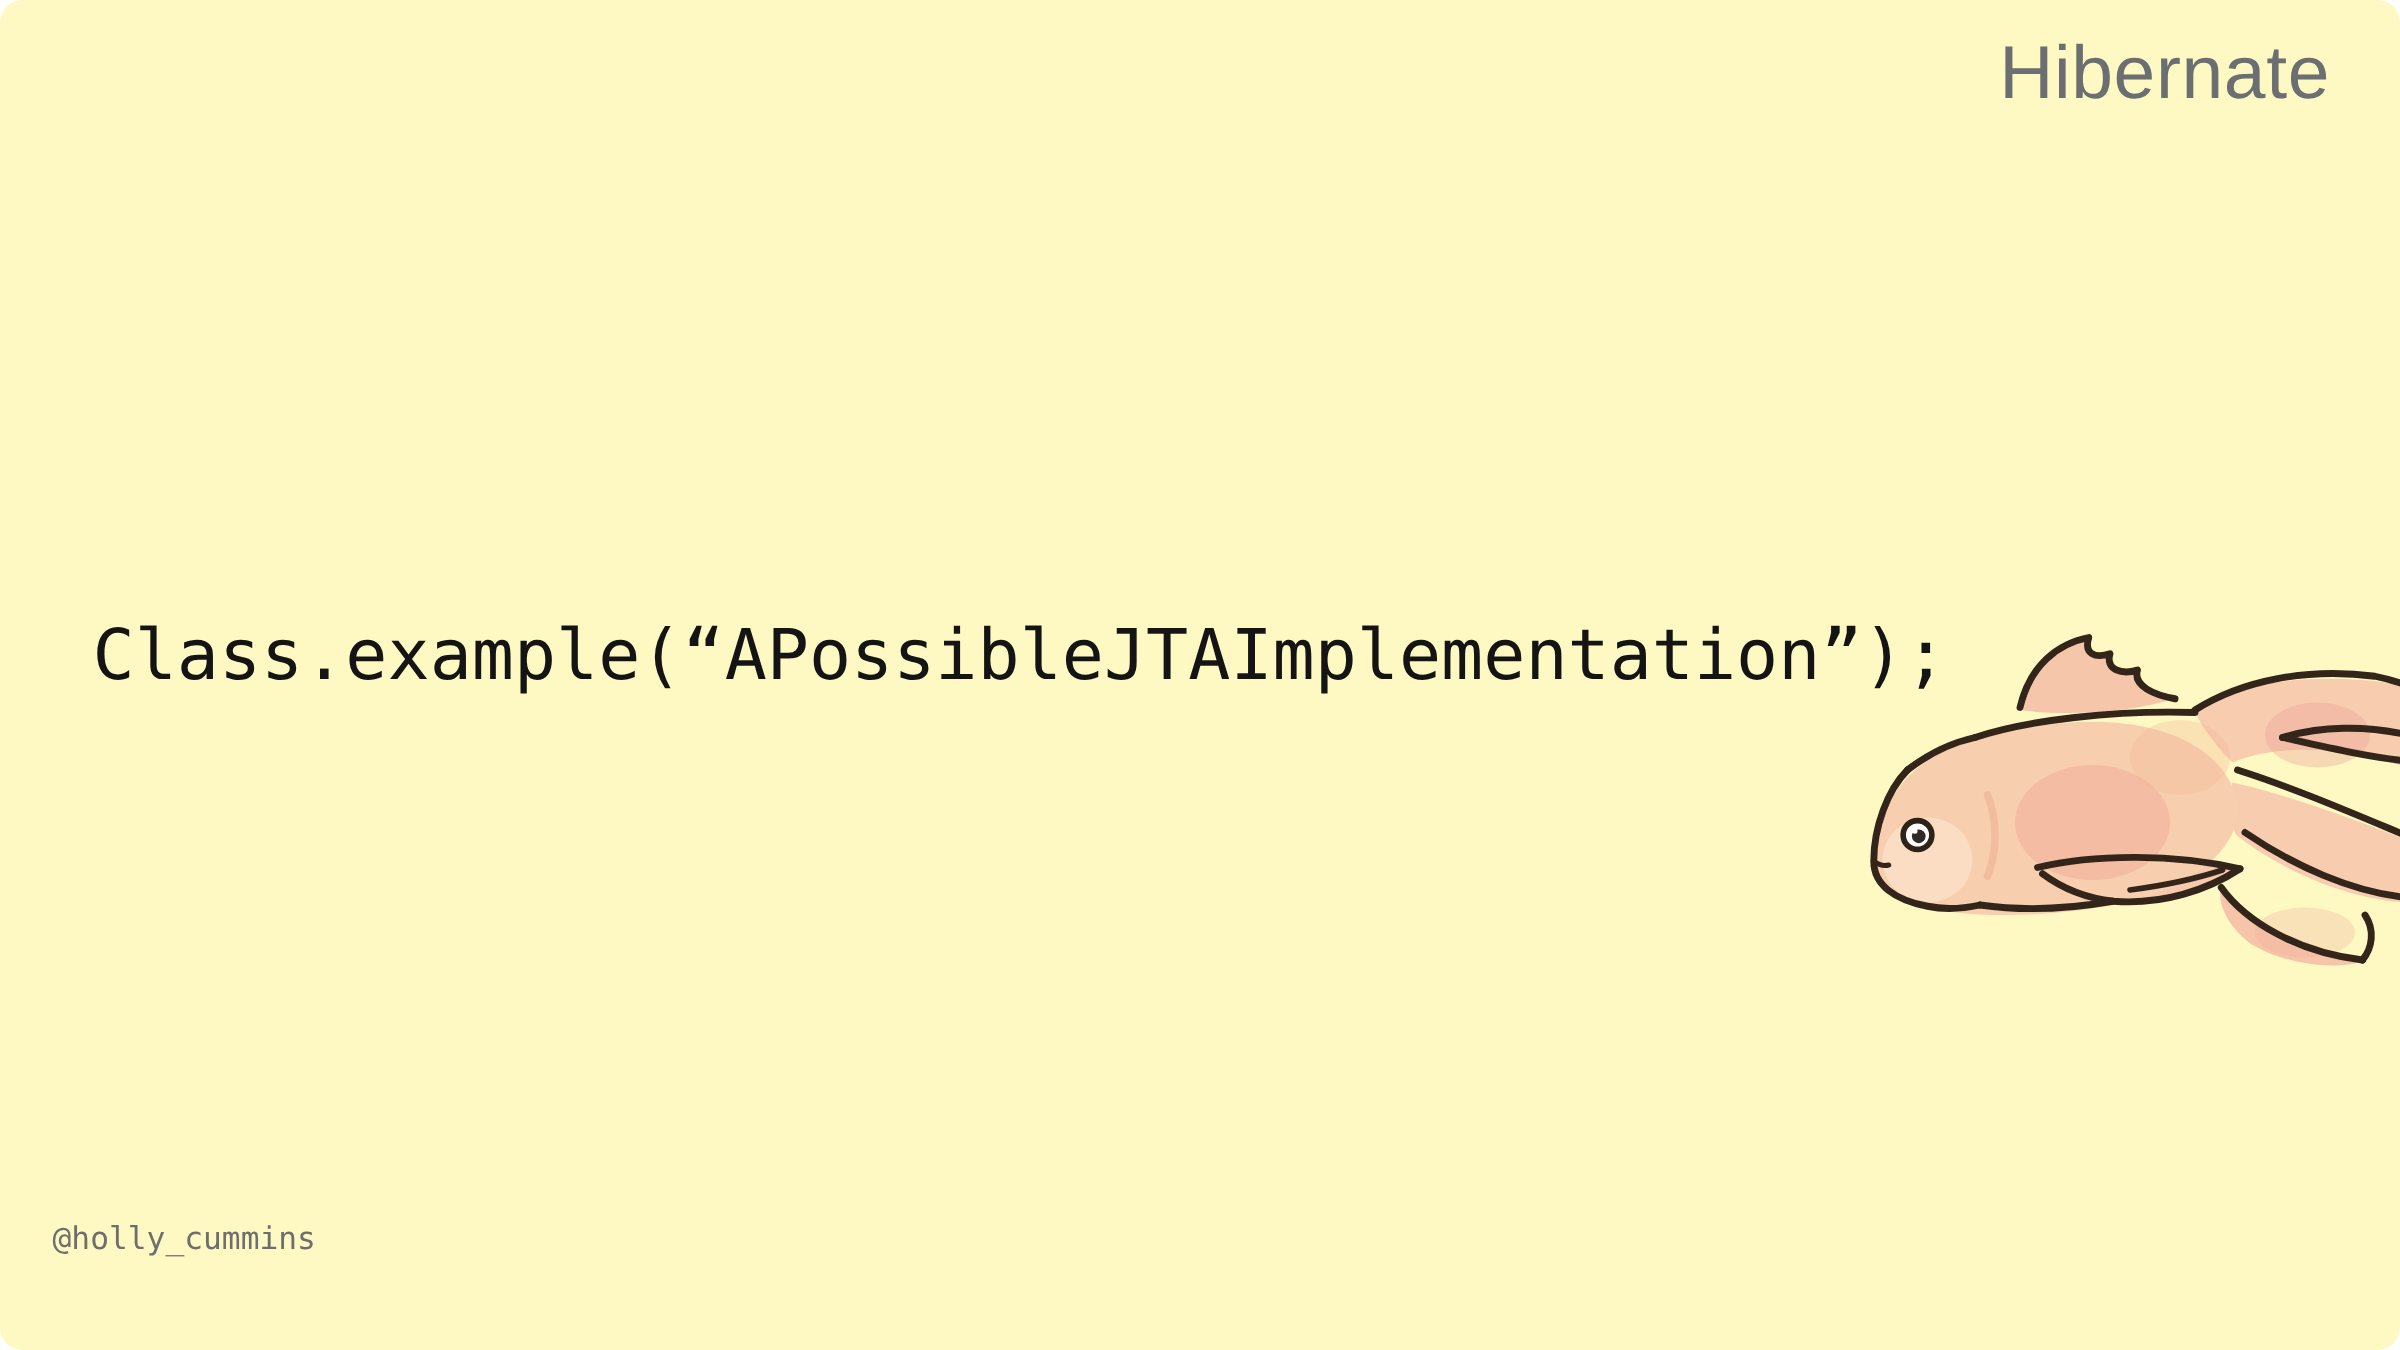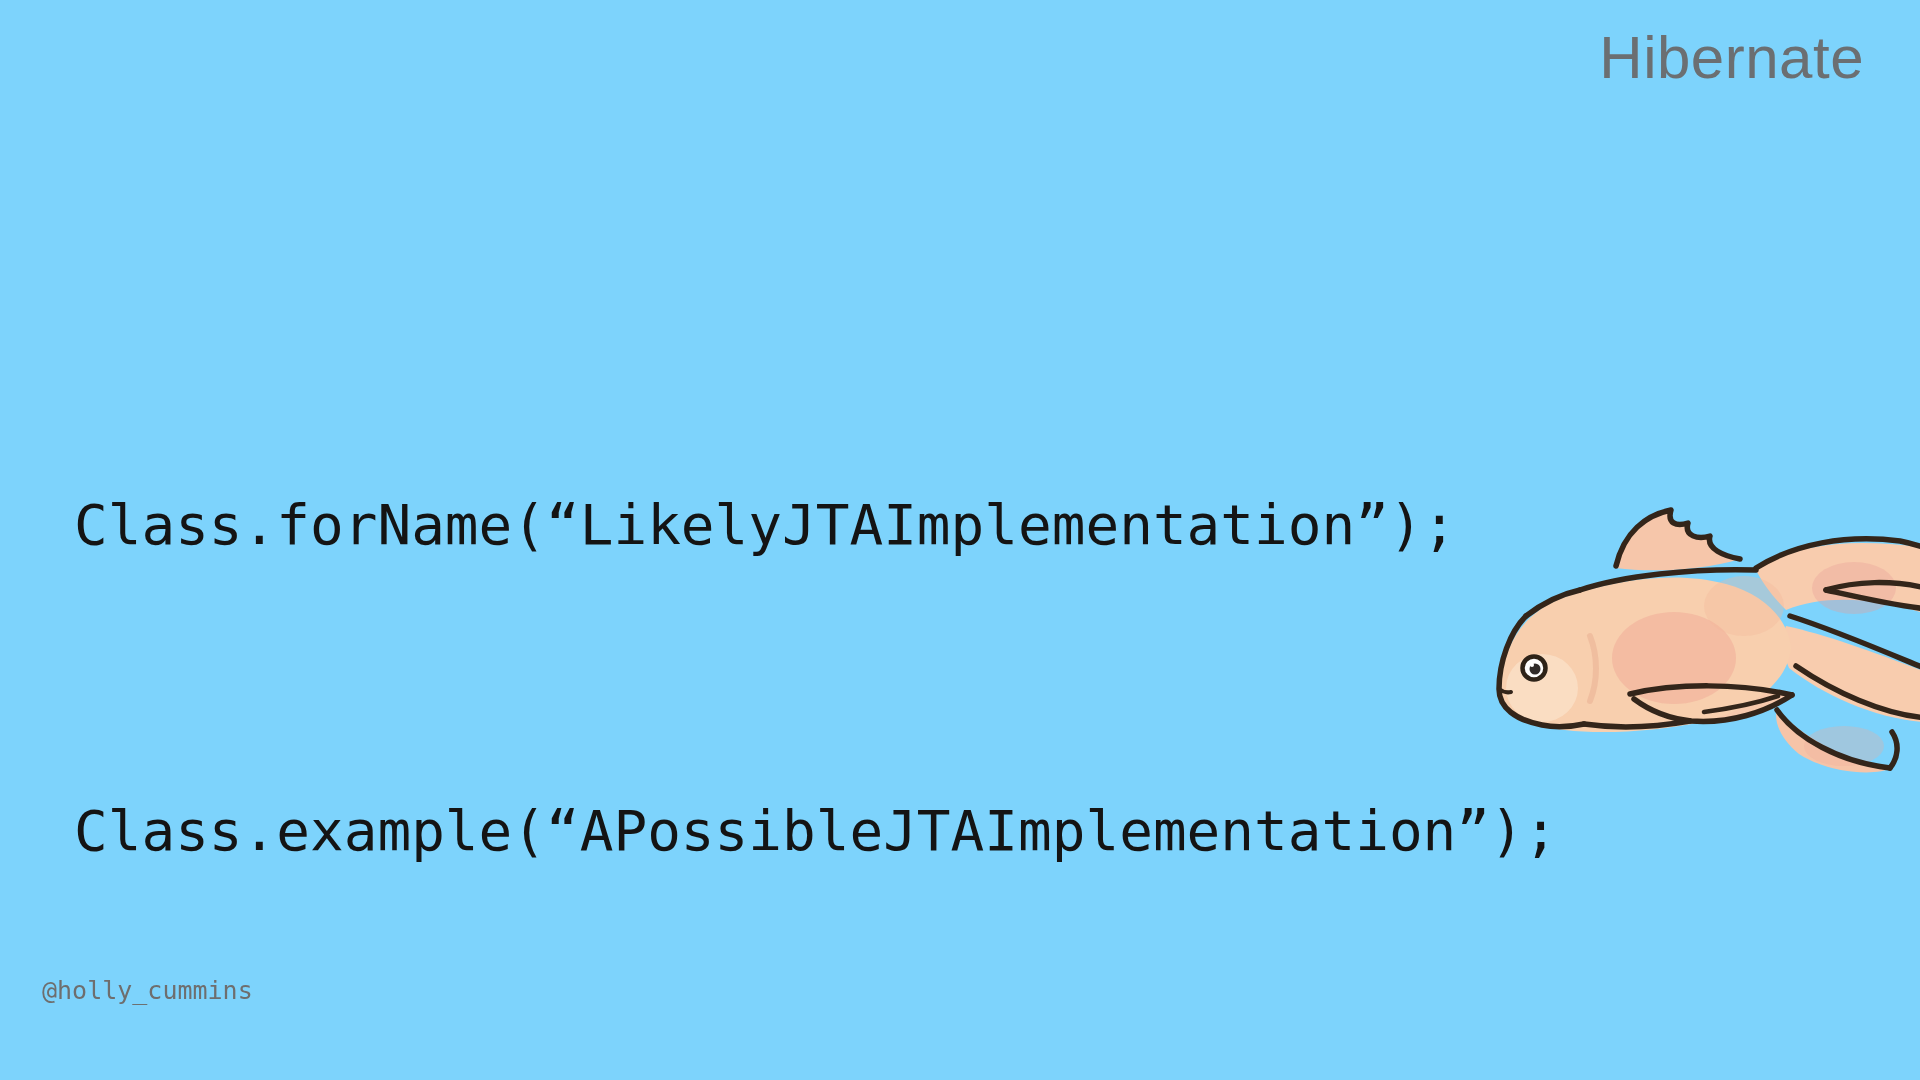--- a/index.html
+++ b/index.html
@@ -15,7 +15,8 @@
   .slide {
     position: absolute;
     inset: 0;
-    background: #7dd3fc;
+    background: #fef9c3;
+    border-radius: 18px;
   }
   .brand {
     position: absolute;

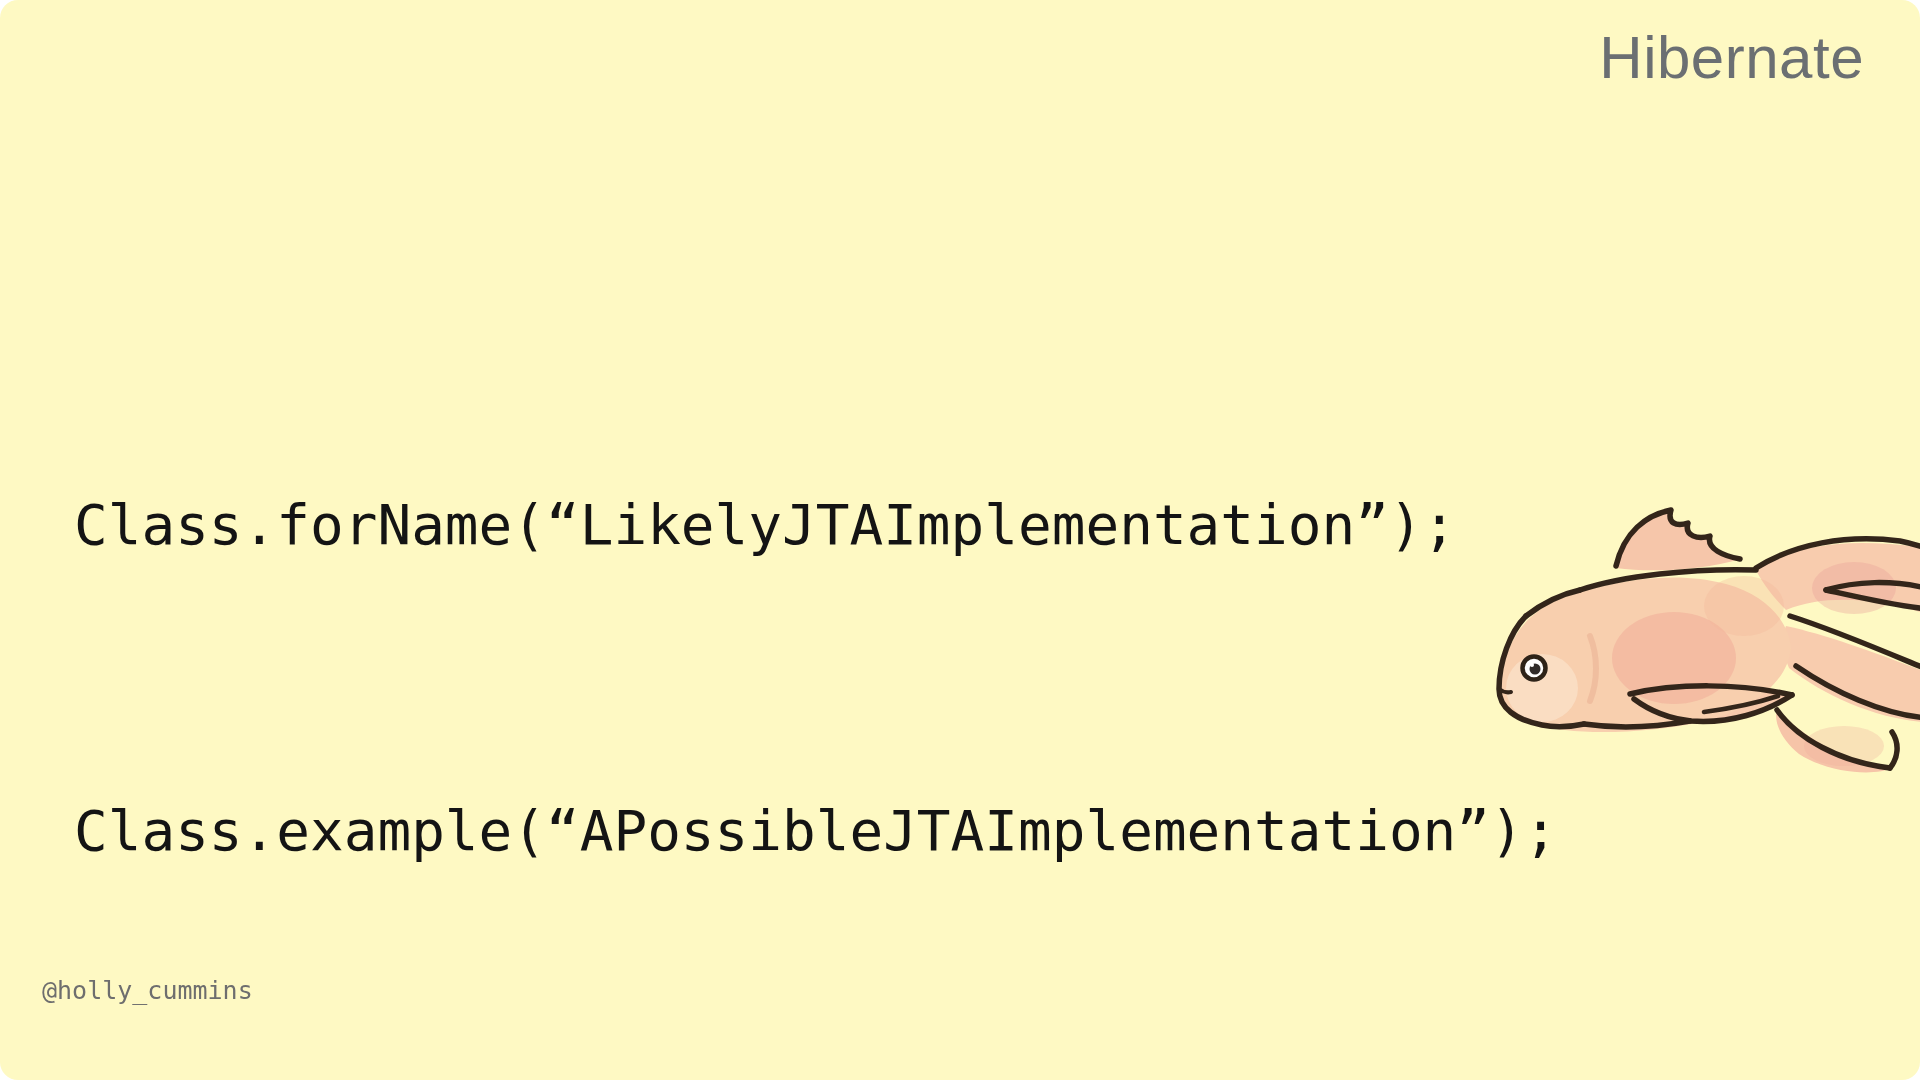--- a/index.html
+++ b/index.html
@@ -77,7 +77,6 @@
 
 
   <div class="code-block">
-    <div class="code-line">Class.forName(“LikelyJTAImplementation”);</div>
     <div class="code-line">Class.example(“APossibleJTAImplementation”);</div>
     
     

